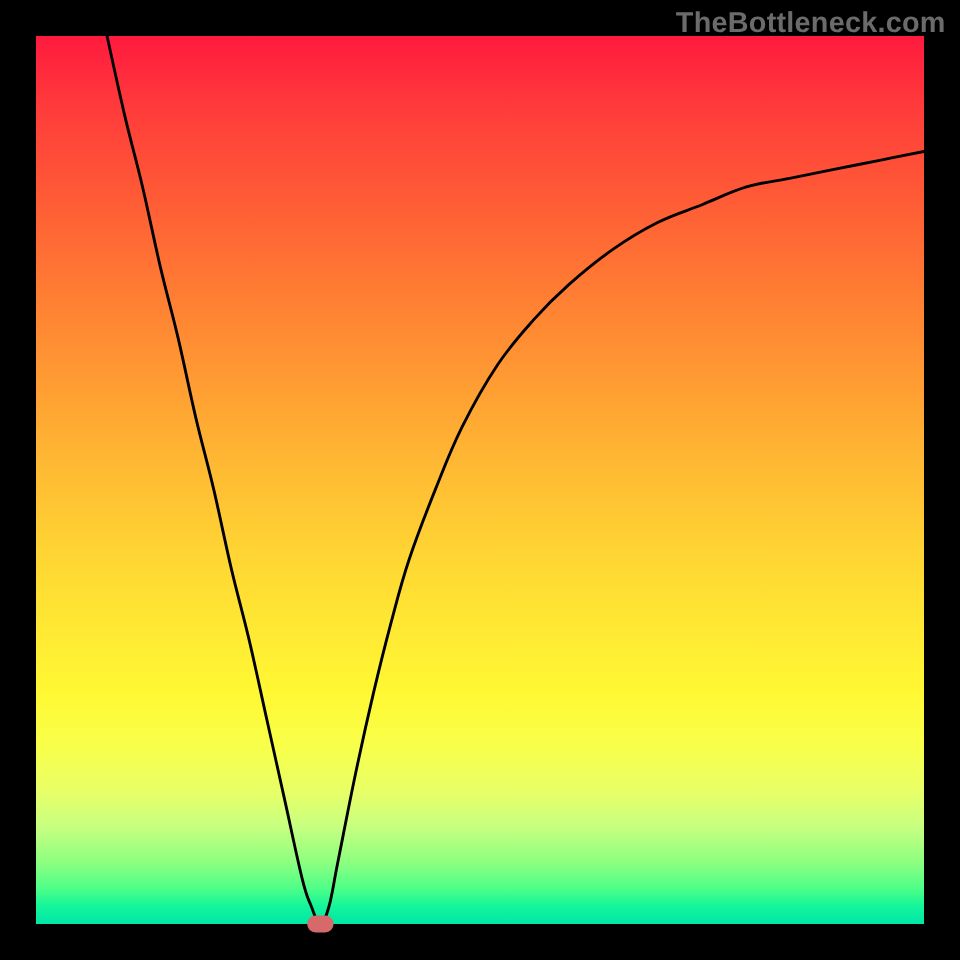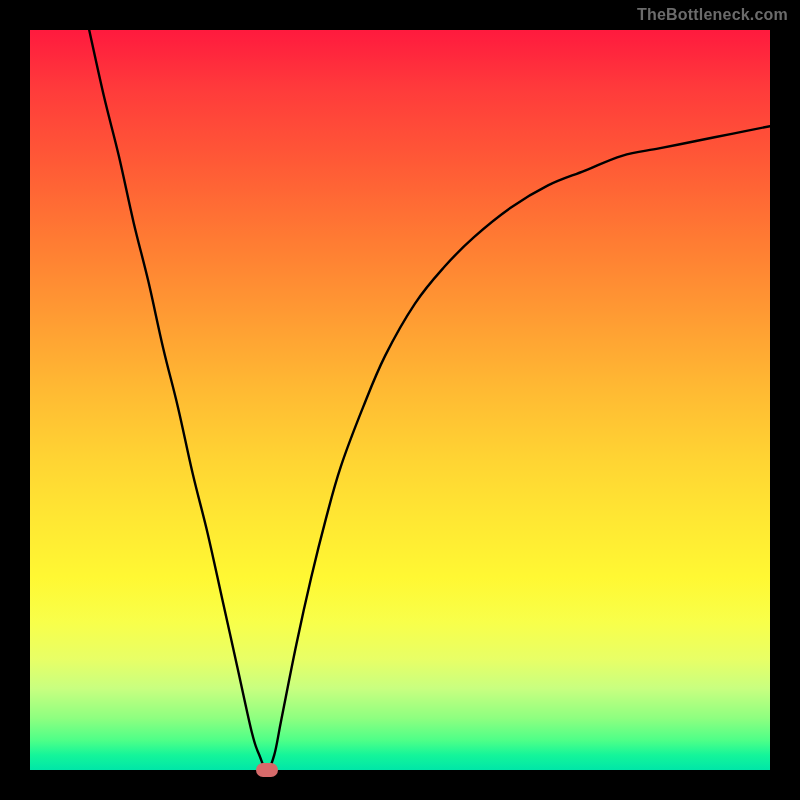--- a/index.html
+++ b/index.html
@@ -40,7 +40,7 @@
     top: 6px;
     right: 12px;
     font-family: Arial, Helvetica, sans-serif;
-    font-size: 16px;
+    font-size: 24px;
     font-weight: 600;
     color: #6b6b6b;
     letter-spacing: 0.2px;

